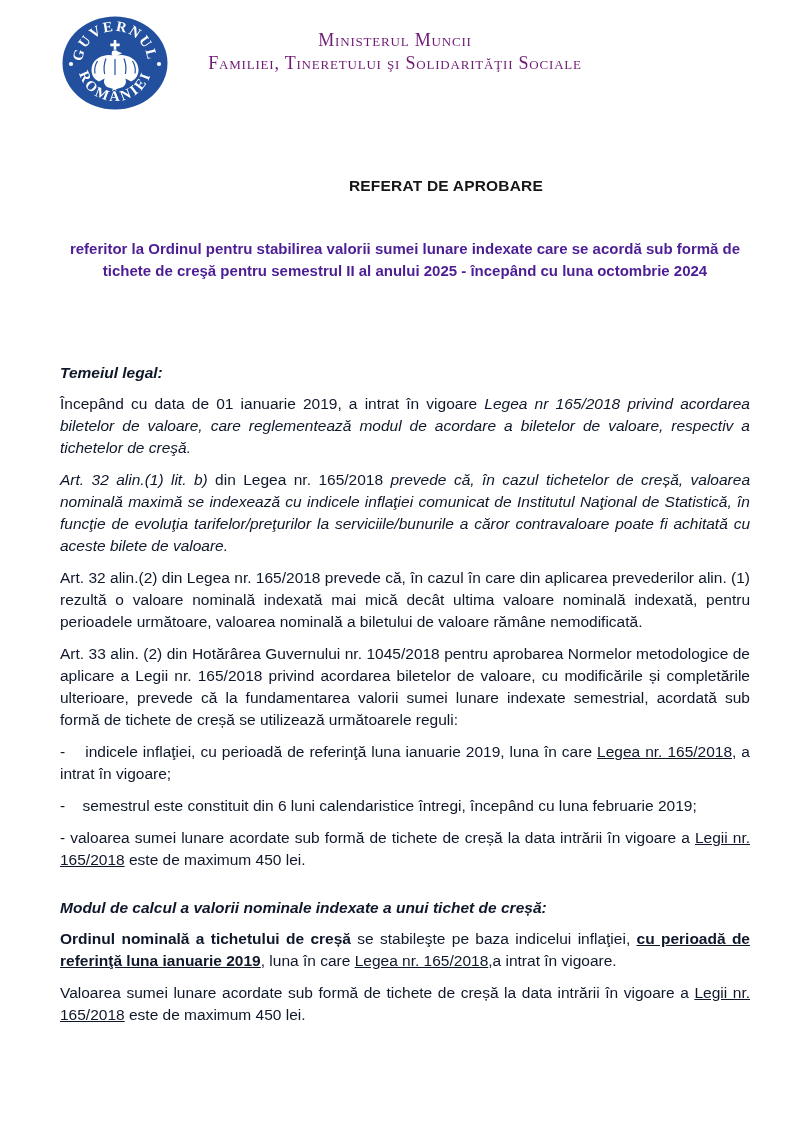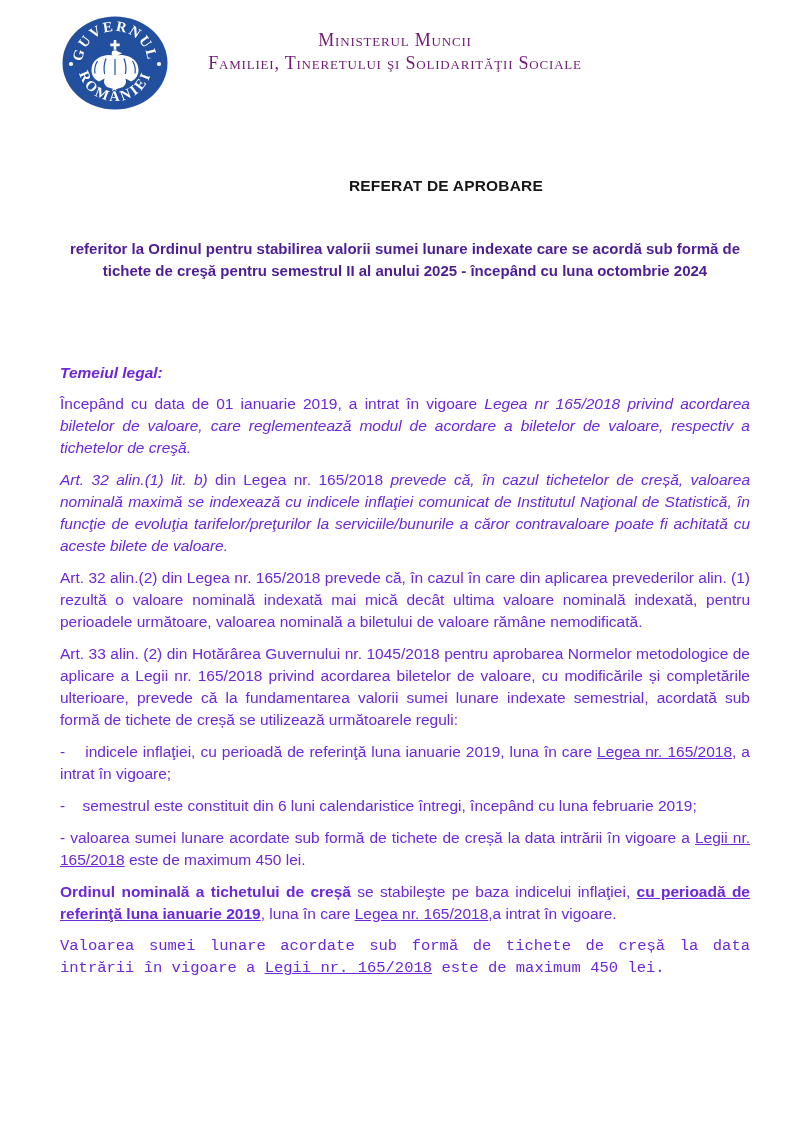--- a/index.html
+++ b/index.html
@@ -28,7 +28,7 @@
   
   .content{
     position:absolute;top:362px;left:60px;width:690px;
-    font-size:15.5px;line-height:22px;text-align:justify;color:#6d28d9;
+    font-size:15.5px;line-height:22px;text-align:justify;color:#0f172a;
   }
   .sec{font-size:15.5px;font-weight:bold;font-style:italic;margin:0 0 9px;text-align:left;}
   .sec2{margin-top:26px;}

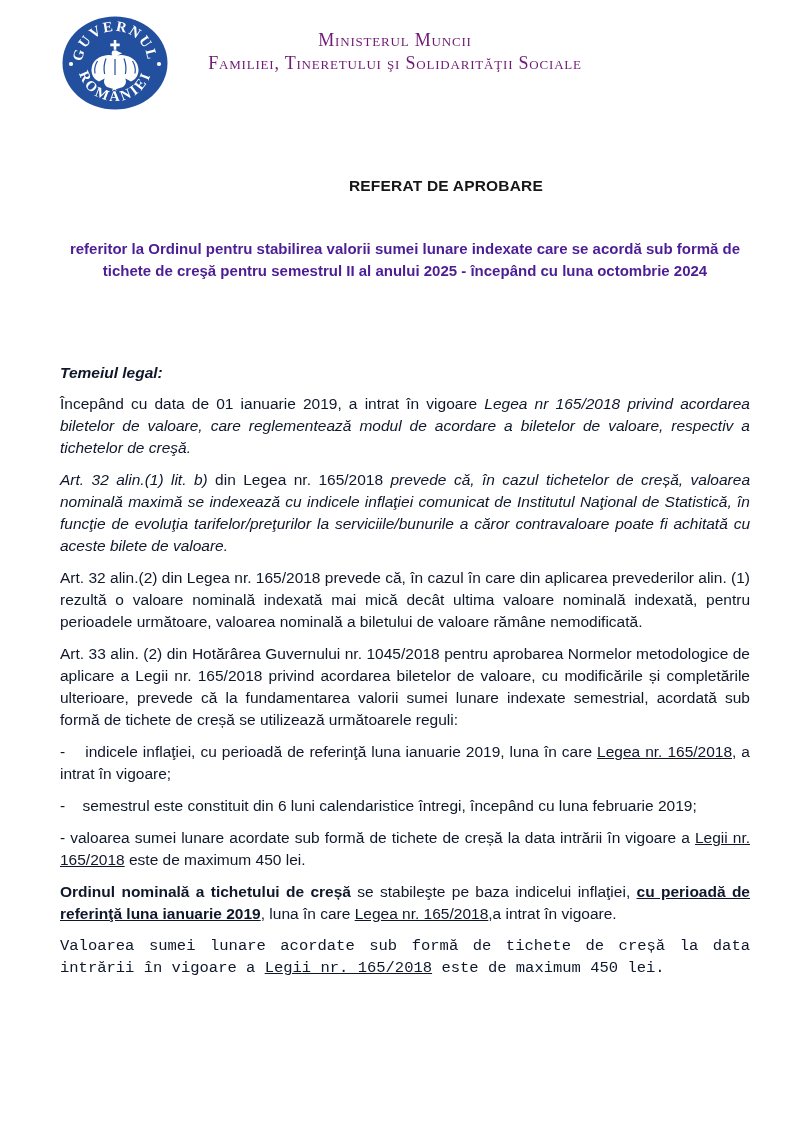--- a/index.html
+++ b/index.html
@@ -96,6 +96,7 @@
     <p class="para"><span>-&nbsp;&nbsp;&nbsp; semestrul este constituit din 6 luni calendaristice întregi, începând cu luna februarie 2019;</span></p>
     <p class="para"><span>- valoarea sumei lunare acordate sub formă de tichete de creșă la data intrării în vigoare a </span><span class="u">Legii nr. 165/2018</span><span> este de maximum 450 lei.</span></p>
 
+    <h2 class="sec sec2">Modul de calcul a valorii nominale indexate a unui tichet de creșă:</h2>
     <p class="para"><span class="b">Ordinul nominală a tichetului de creșă</span><span> se stabileşte pe baza indicelui inflaţiei, </span><span class="b u">cu perioadă de referinţă luna ianuarie 2019</span><span>, luna în care </span><span class="u">Legea nr. 165/2018</span><span>,a intrat în vigoare.</span></p>
     <p class="para"><span>Valoarea sumei lunare acordate sub formă de tichete de creșă la data intrării în vigoare a </span><span class="u">Legii nr. 165/2018</span><span> este de maximum 450 lei.</span></p>
 

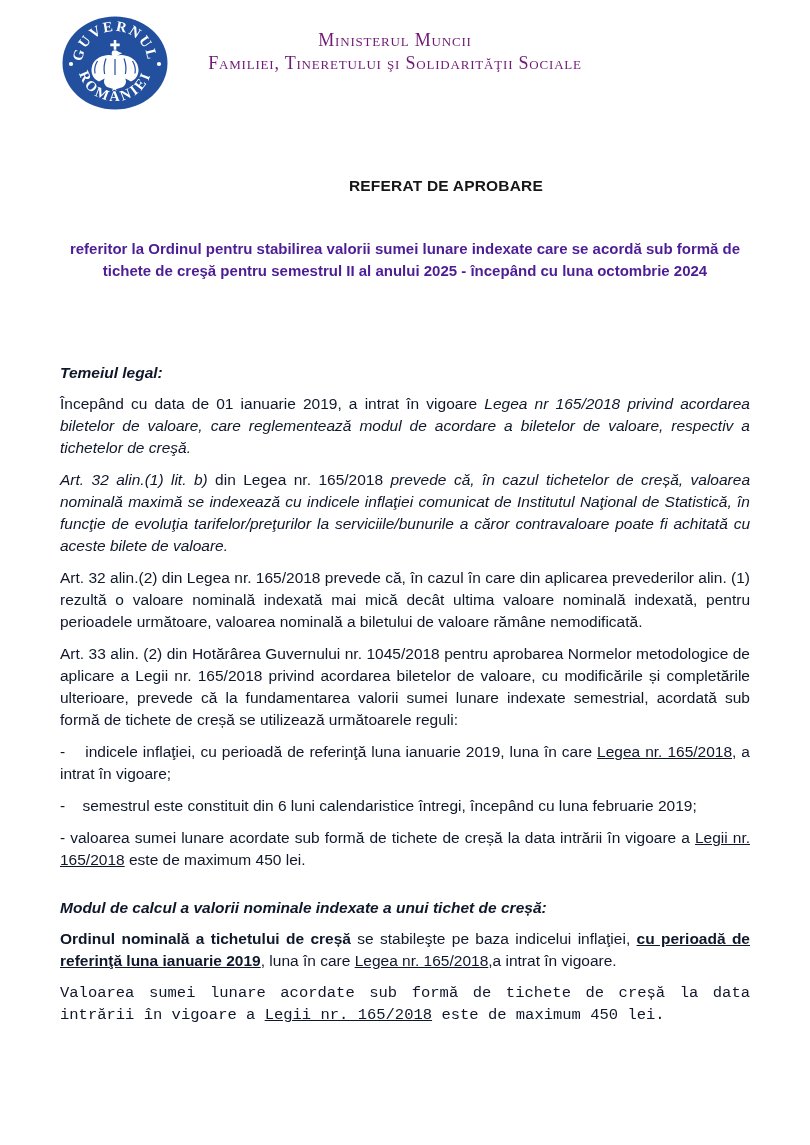--- a/index.html
+++ b/index.html
@@ -33,7 +33,7 @@
   .sec{font-size:15.5px;font-weight:bold;font-style:italic;margin:0 0 9px;text-align:left;}
   .sec2{margin-top:26px;}
   .para{margin:0 0 10px;}
-  .para:last-child{margin-bottom:16px;font-family:Liberation Mono, monospace;}
+  .para:last-child{margin-bottom:16px;}
   span.b{font-weight:bold;}
   span.i{font-style:italic;}
   span.u{text-decoration:underline;}

